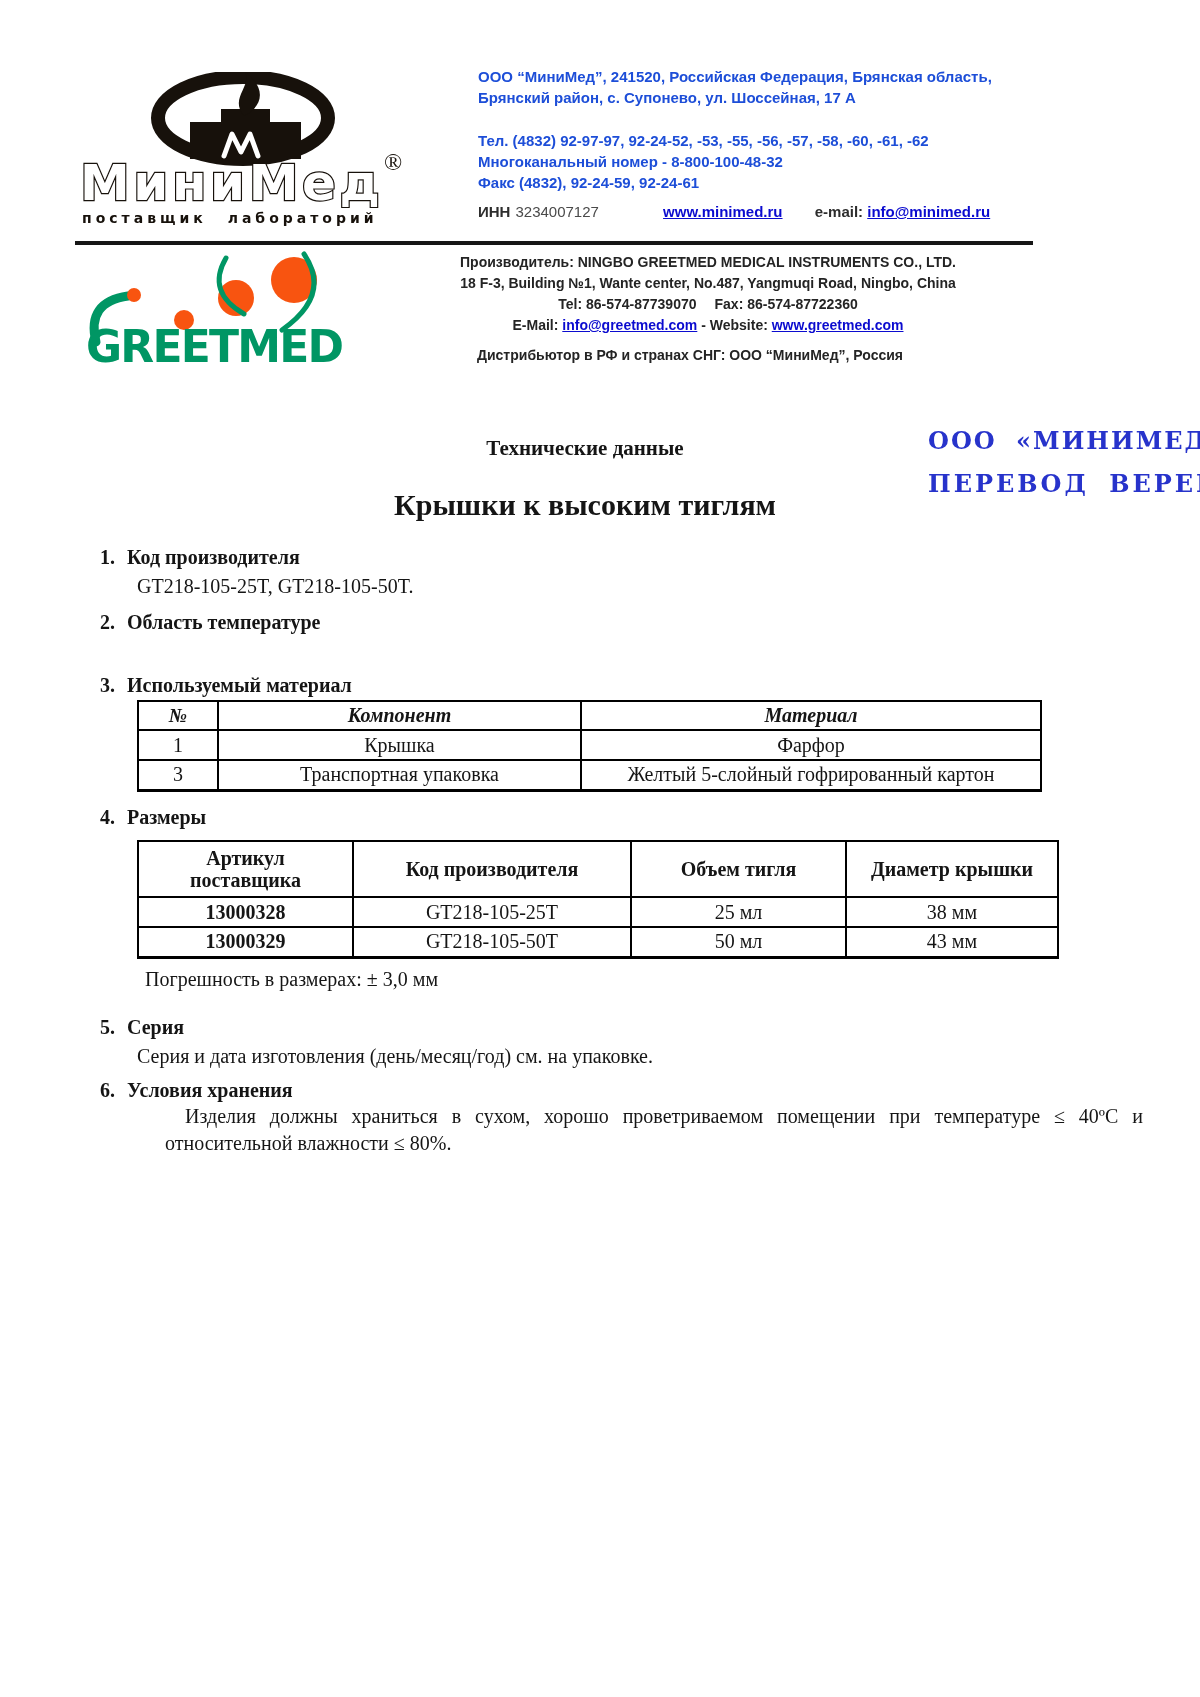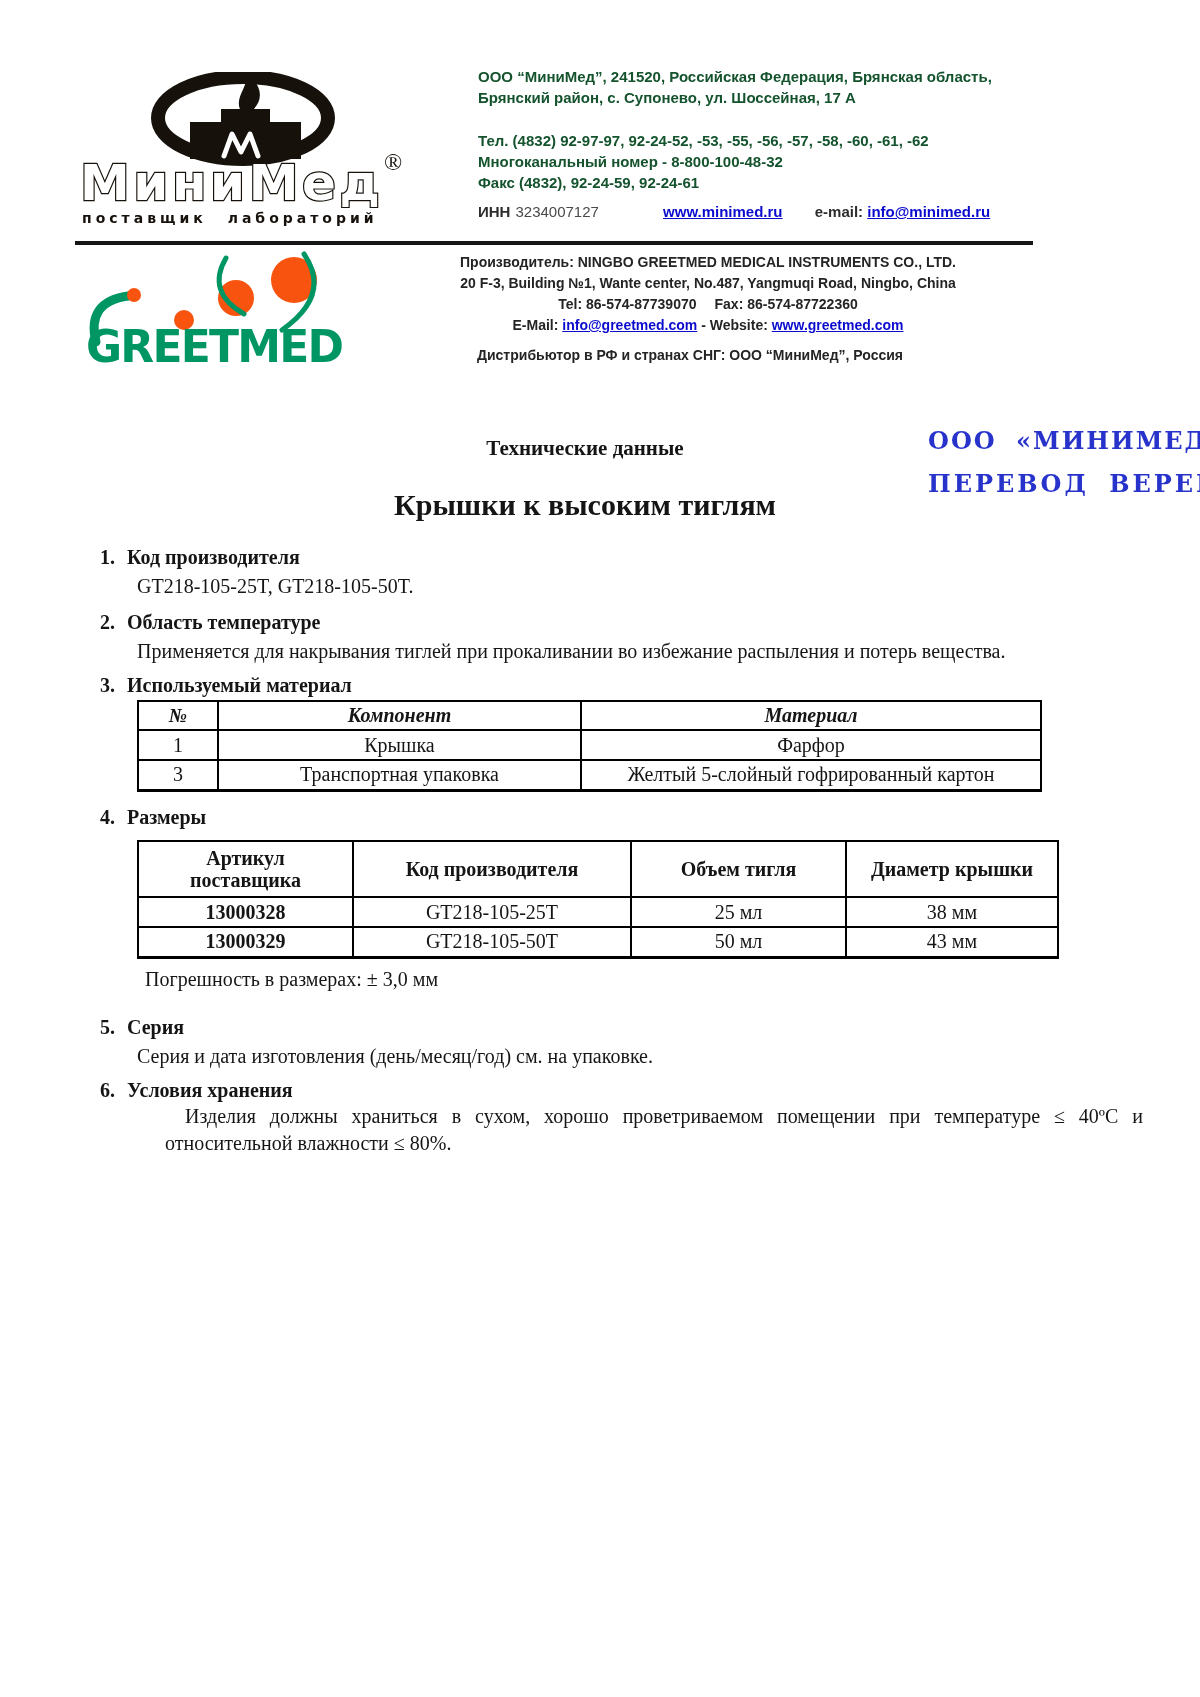--- a/index.html
+++ b/index.html
@@ -21,7 +21,7 @@
   .contact {
     position:absolute; left:478px; top:66px; width:570px;
     font-family:"Liberation Sans", sans-serif; font-weight:bold;
-    font-size:15px; line-height:21px; color:#14532d; white-space:nowrap;
+    font-size:15px; line-height:21px; color:#1d4ed8; white-space:nowrap;
   }
   .contact .blockgap { height:22px; }
   .inn-row { position:absolute; left:478px; top:203px; width:560px;

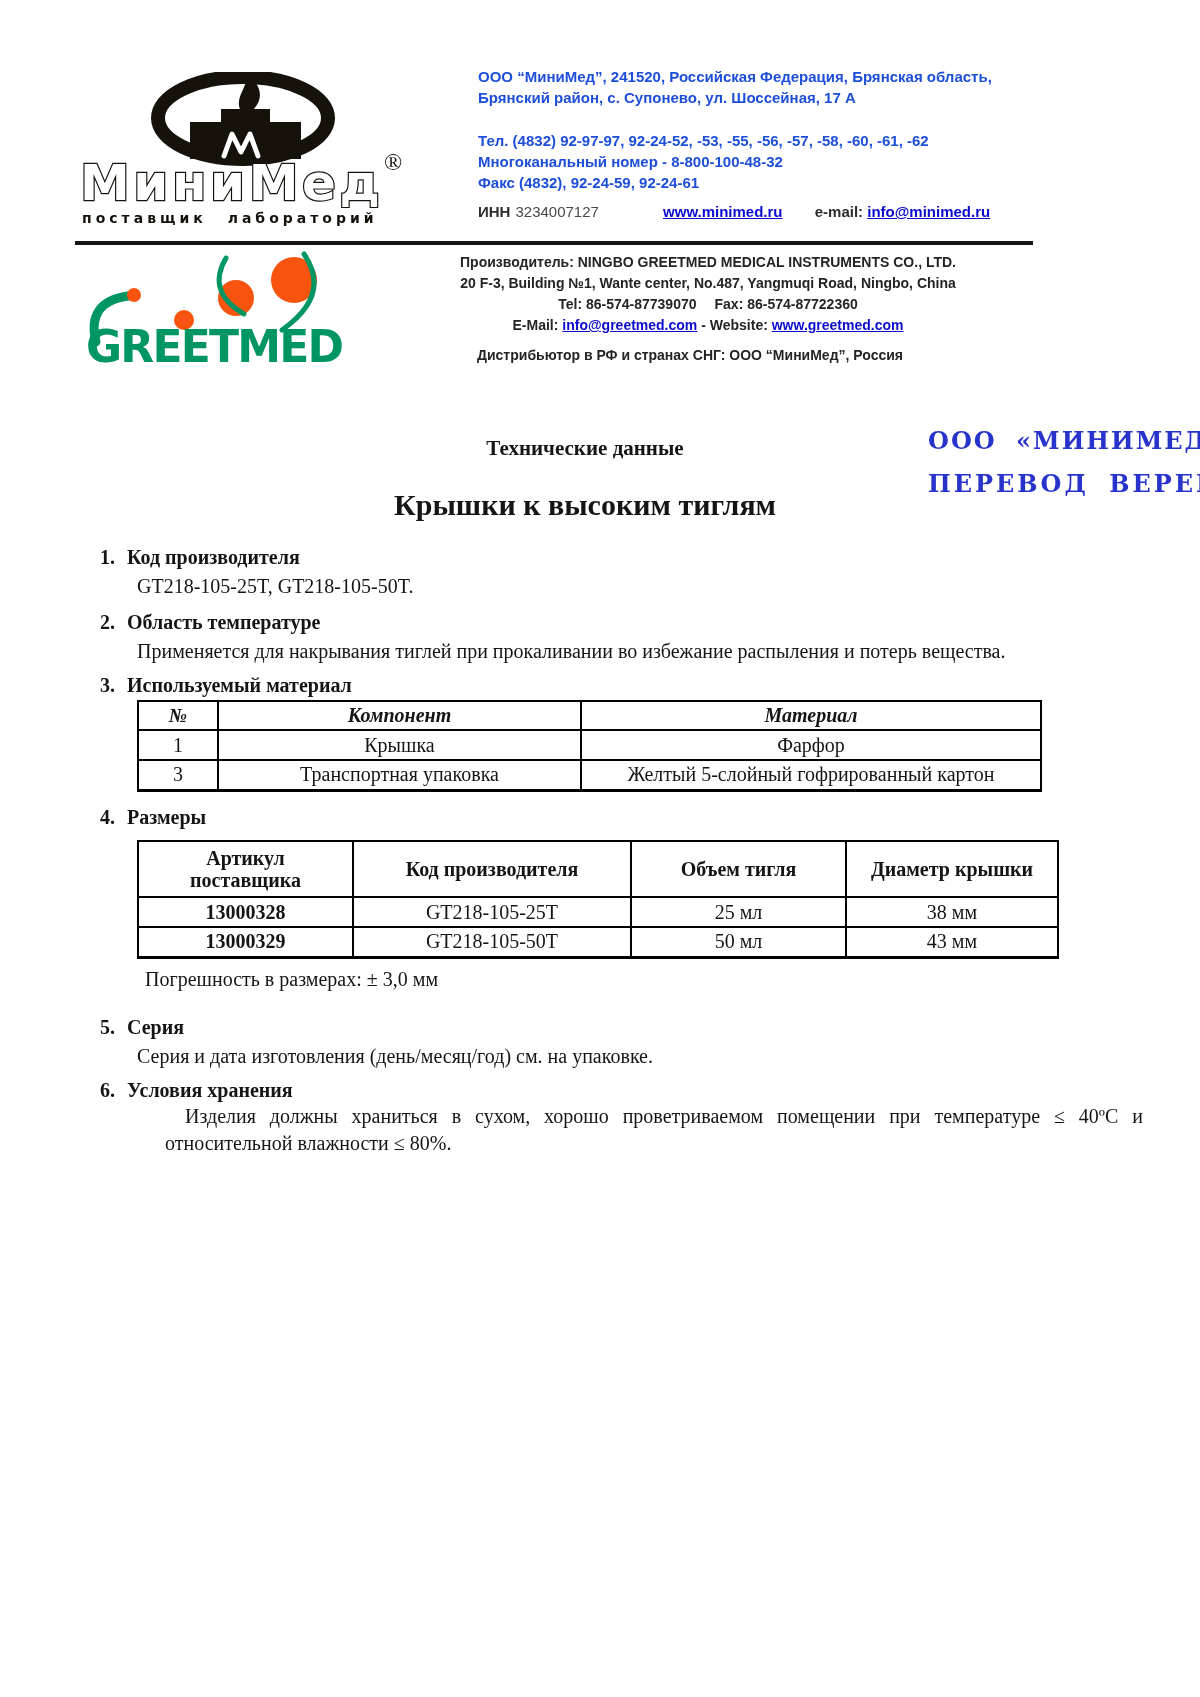--- a/index.html
+++ b/index.html
@@ -122,7 +122,7 @@
 
   <div class="producer">
     <div>Производитель: NINGBO GREETMED MEDICAL INSTRUMENTS CO., LTD.</div>
-    <div>20 F-3, Building №1, Wante center, No.487, Yangmuqi Road, Ningbo, China</div>
+    <div>18 F-3, Building №1, Wante center, No.487, Yangmuqi Road, Ningbo, China</div>
     <div class="telfax"><span>Tel: 86-574-87739070</span><span>Fax: 86-574-87722360</span></div>
     <div>
       <span>E-Mail:</span>

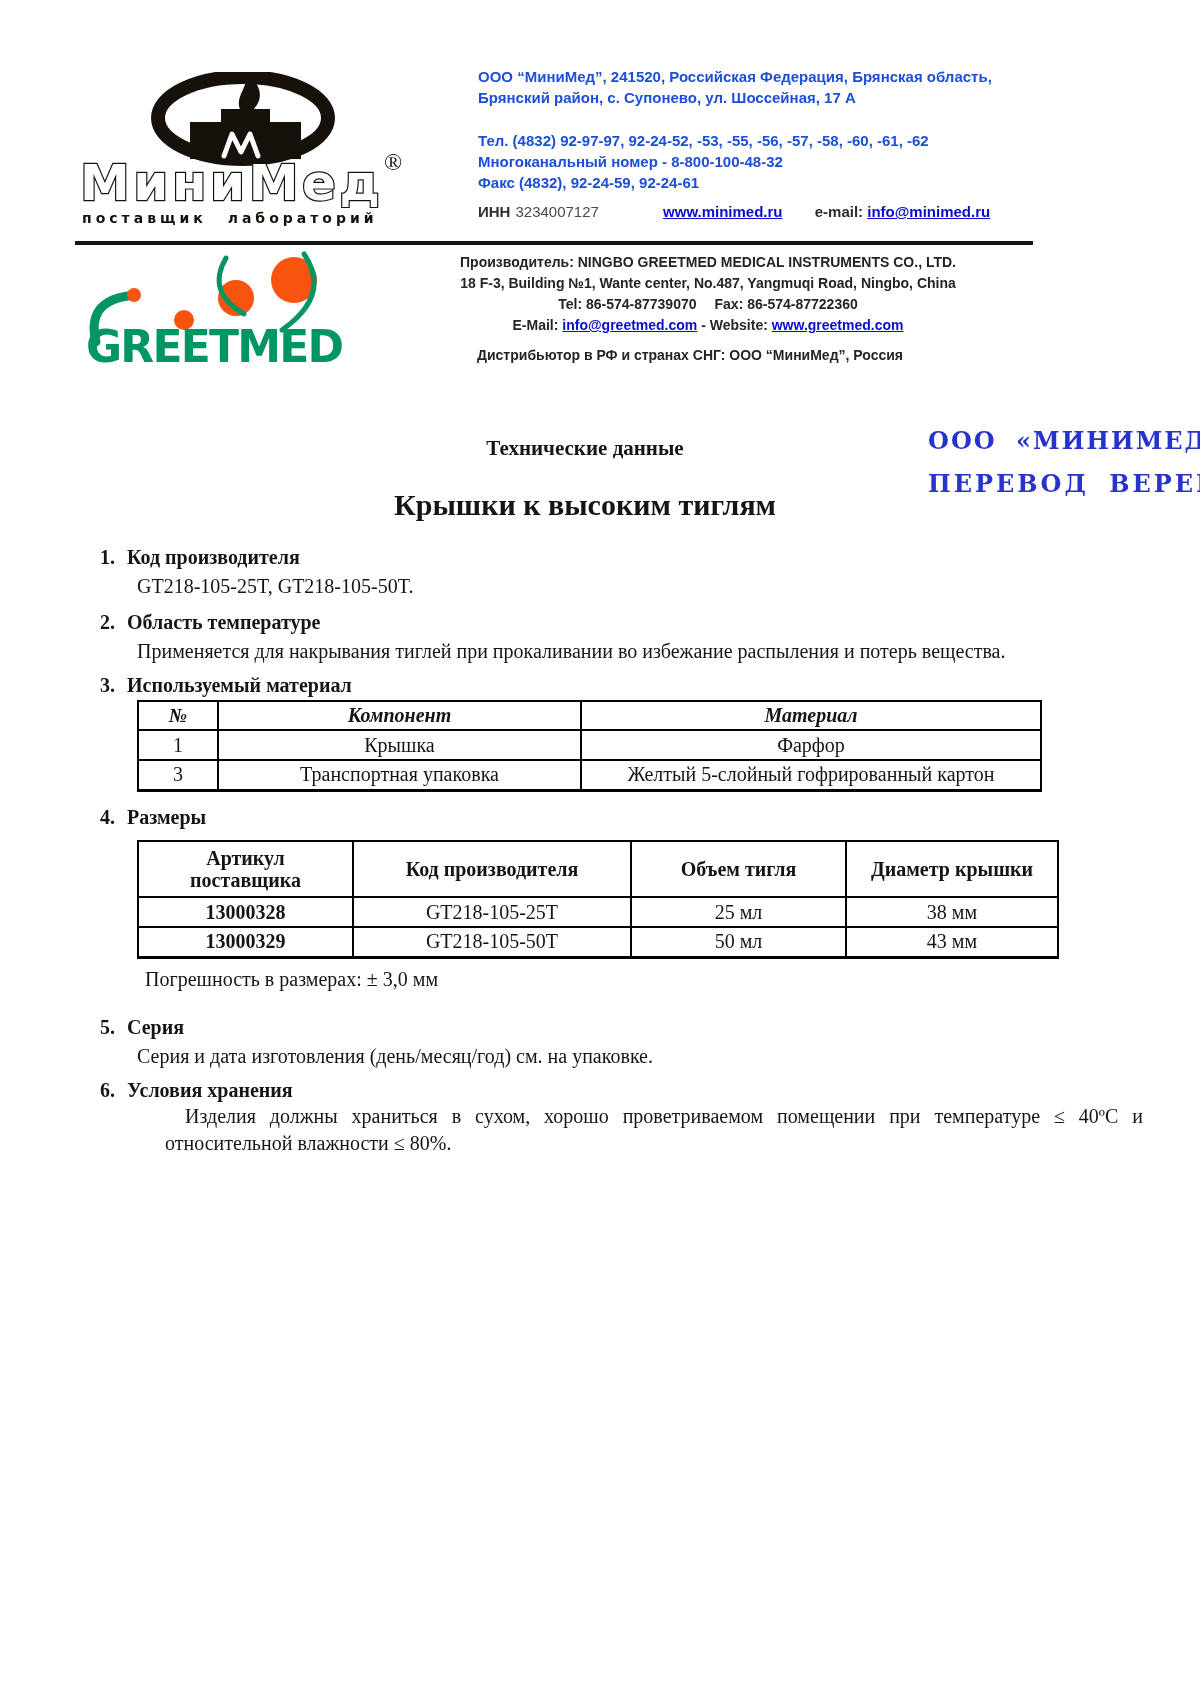--- a/index.html
+++ b/index.html
@@ -153,7 +153,6 @@
       <span class="num">2.</span>
       <span>Область температуре</span>
     </div>
-    <div class="abs body" style="top:639px;">Применяется для накрывания тиглей при прокаливании во избежание распыления и потерь вещества.</div>
 
     <div class="abs sec" style="top:674px;">
       <span class="num">3.</span>

